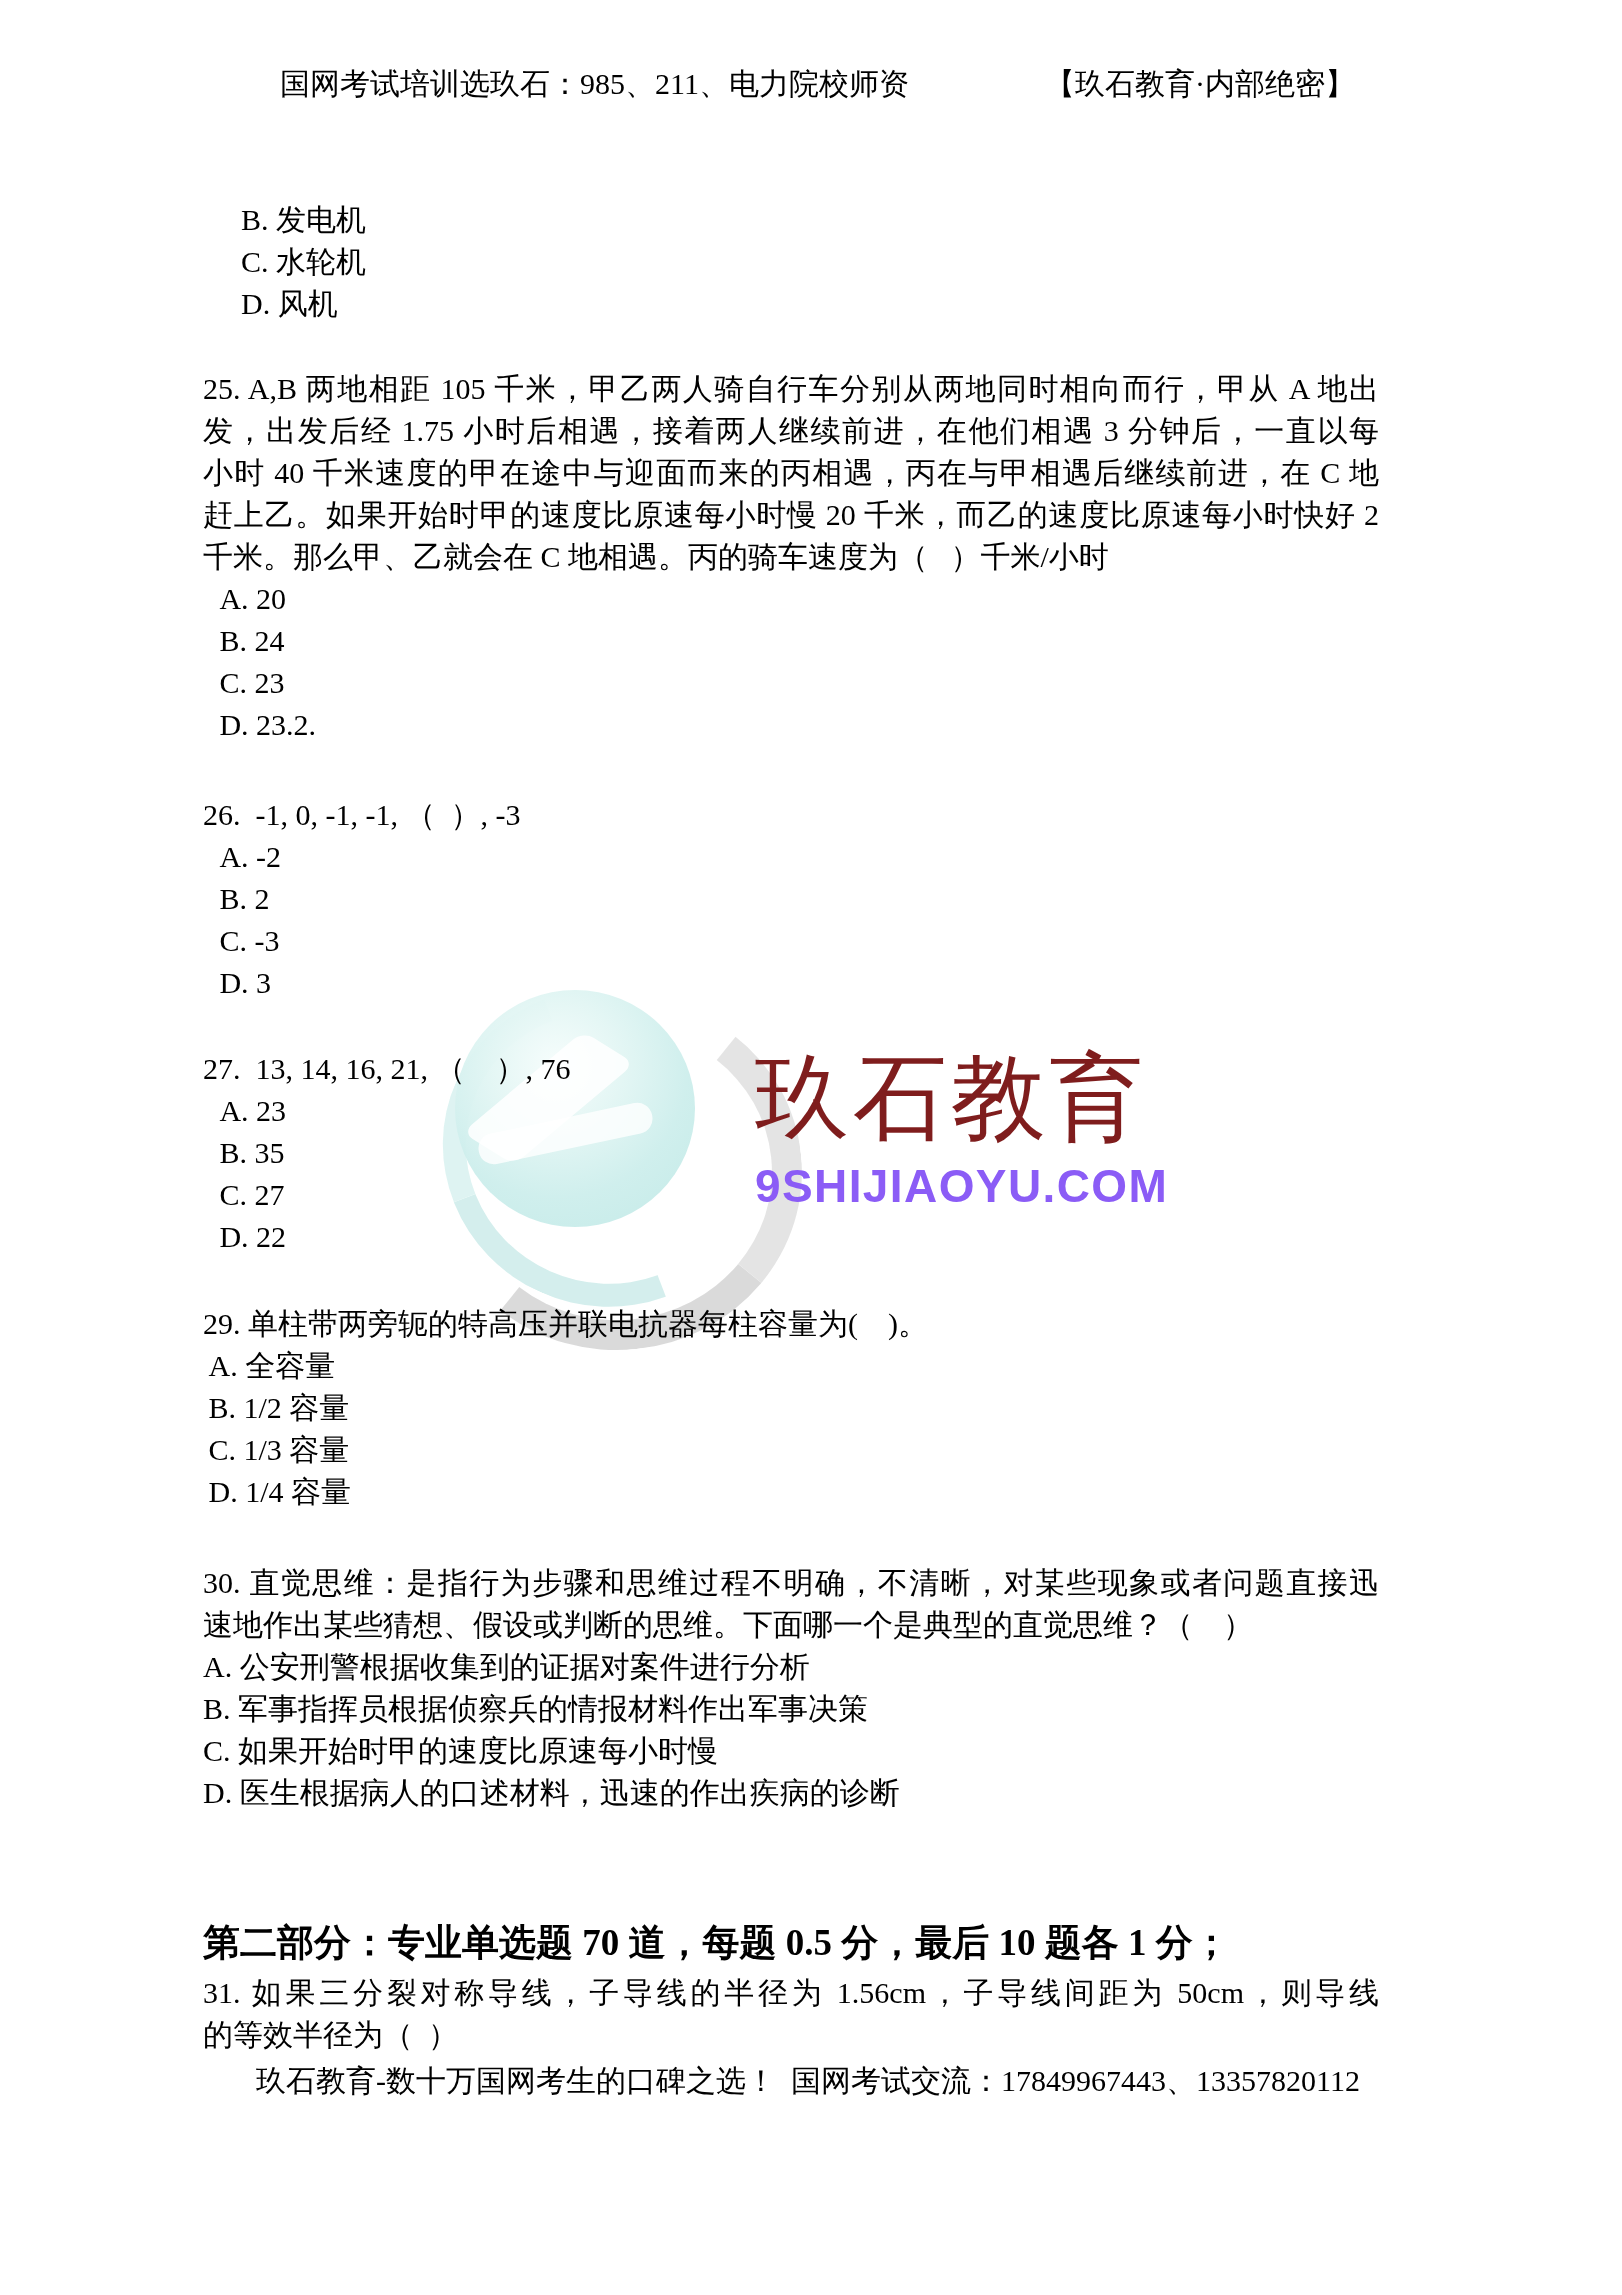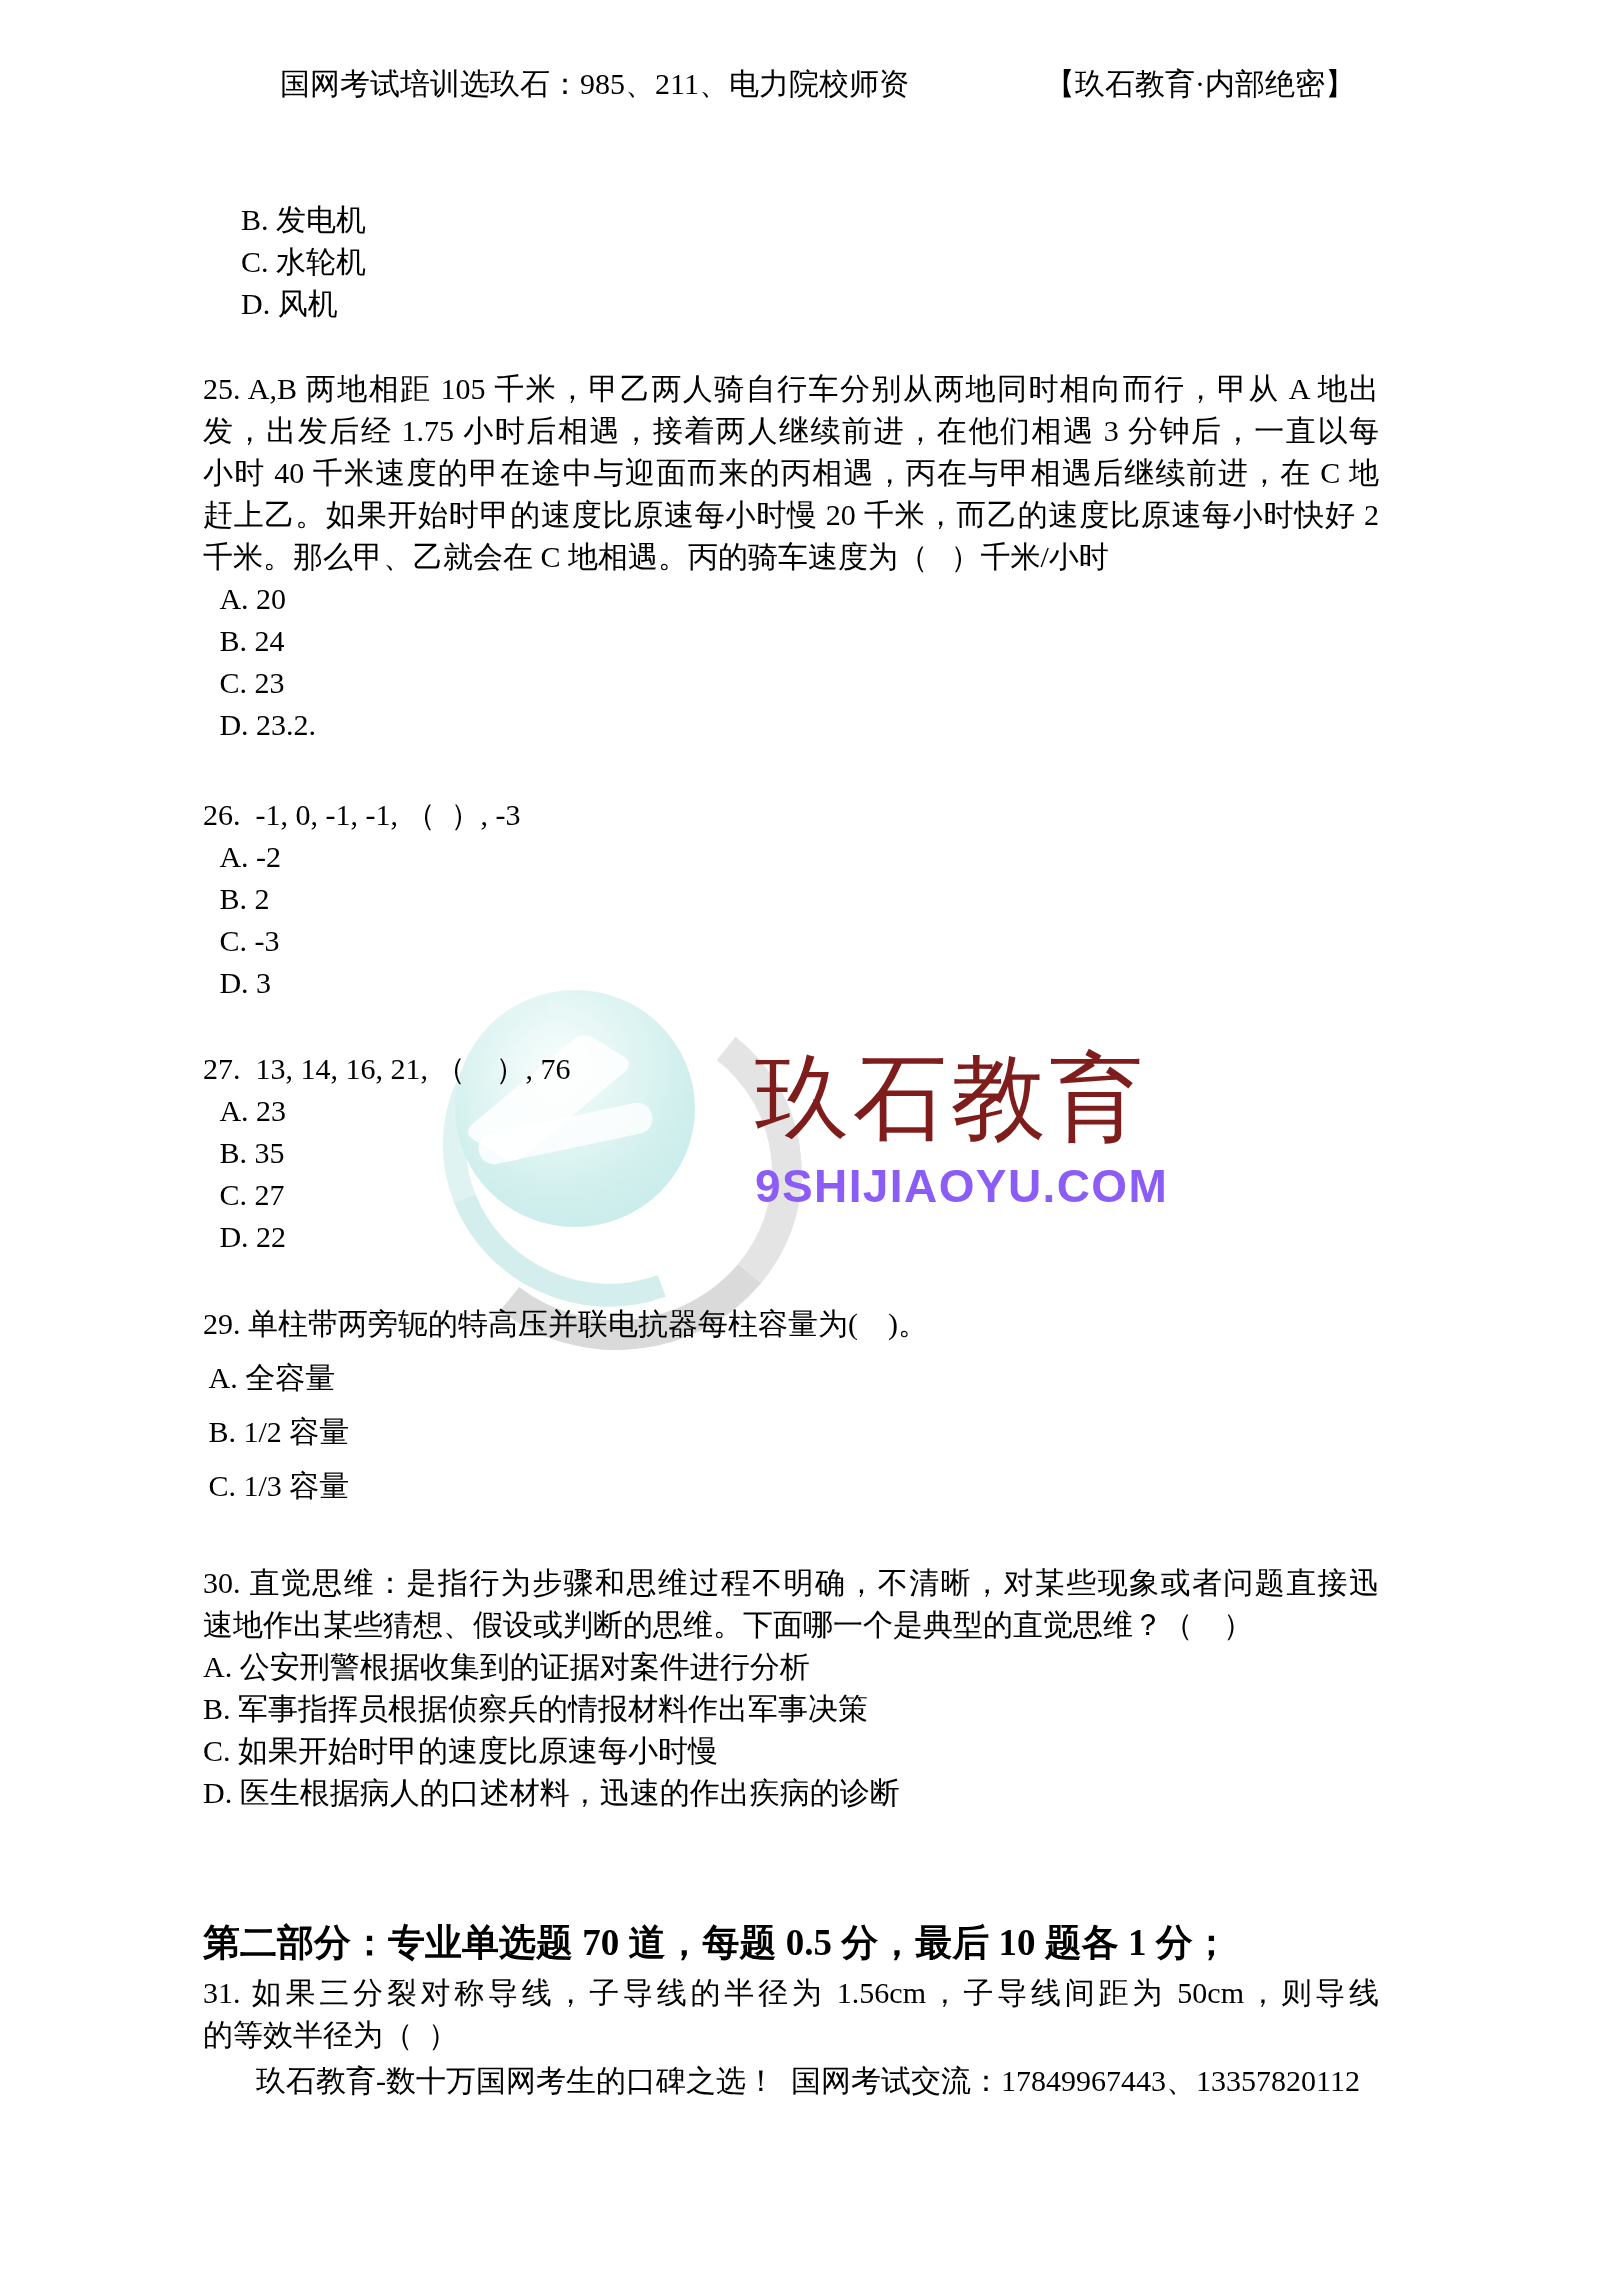--- a/index.html
+++ b/index.html
@@ -14,7 +14,7 @@
   .just { white-space:normal; text-align:justify; text-align-last:justify; }
   .ind-lg { padding-left:38px; }
   .ind-sm { padding-left:16.4px; }
-  .ind-xs { padding-left:5.5px;margin-top:12px; }
+  .ind-xs { padding-left:5.5px; }
   .header-text { font-size:30px; line-height:42px; white-space:pre-wrap; }
   .section-heading { font-size:37px; line-height:60px; font-weight:bold; white-space:pre-wrap; }
   .footer-line { font-size:30px; line-height:42px; white-space:pre-wrap; }

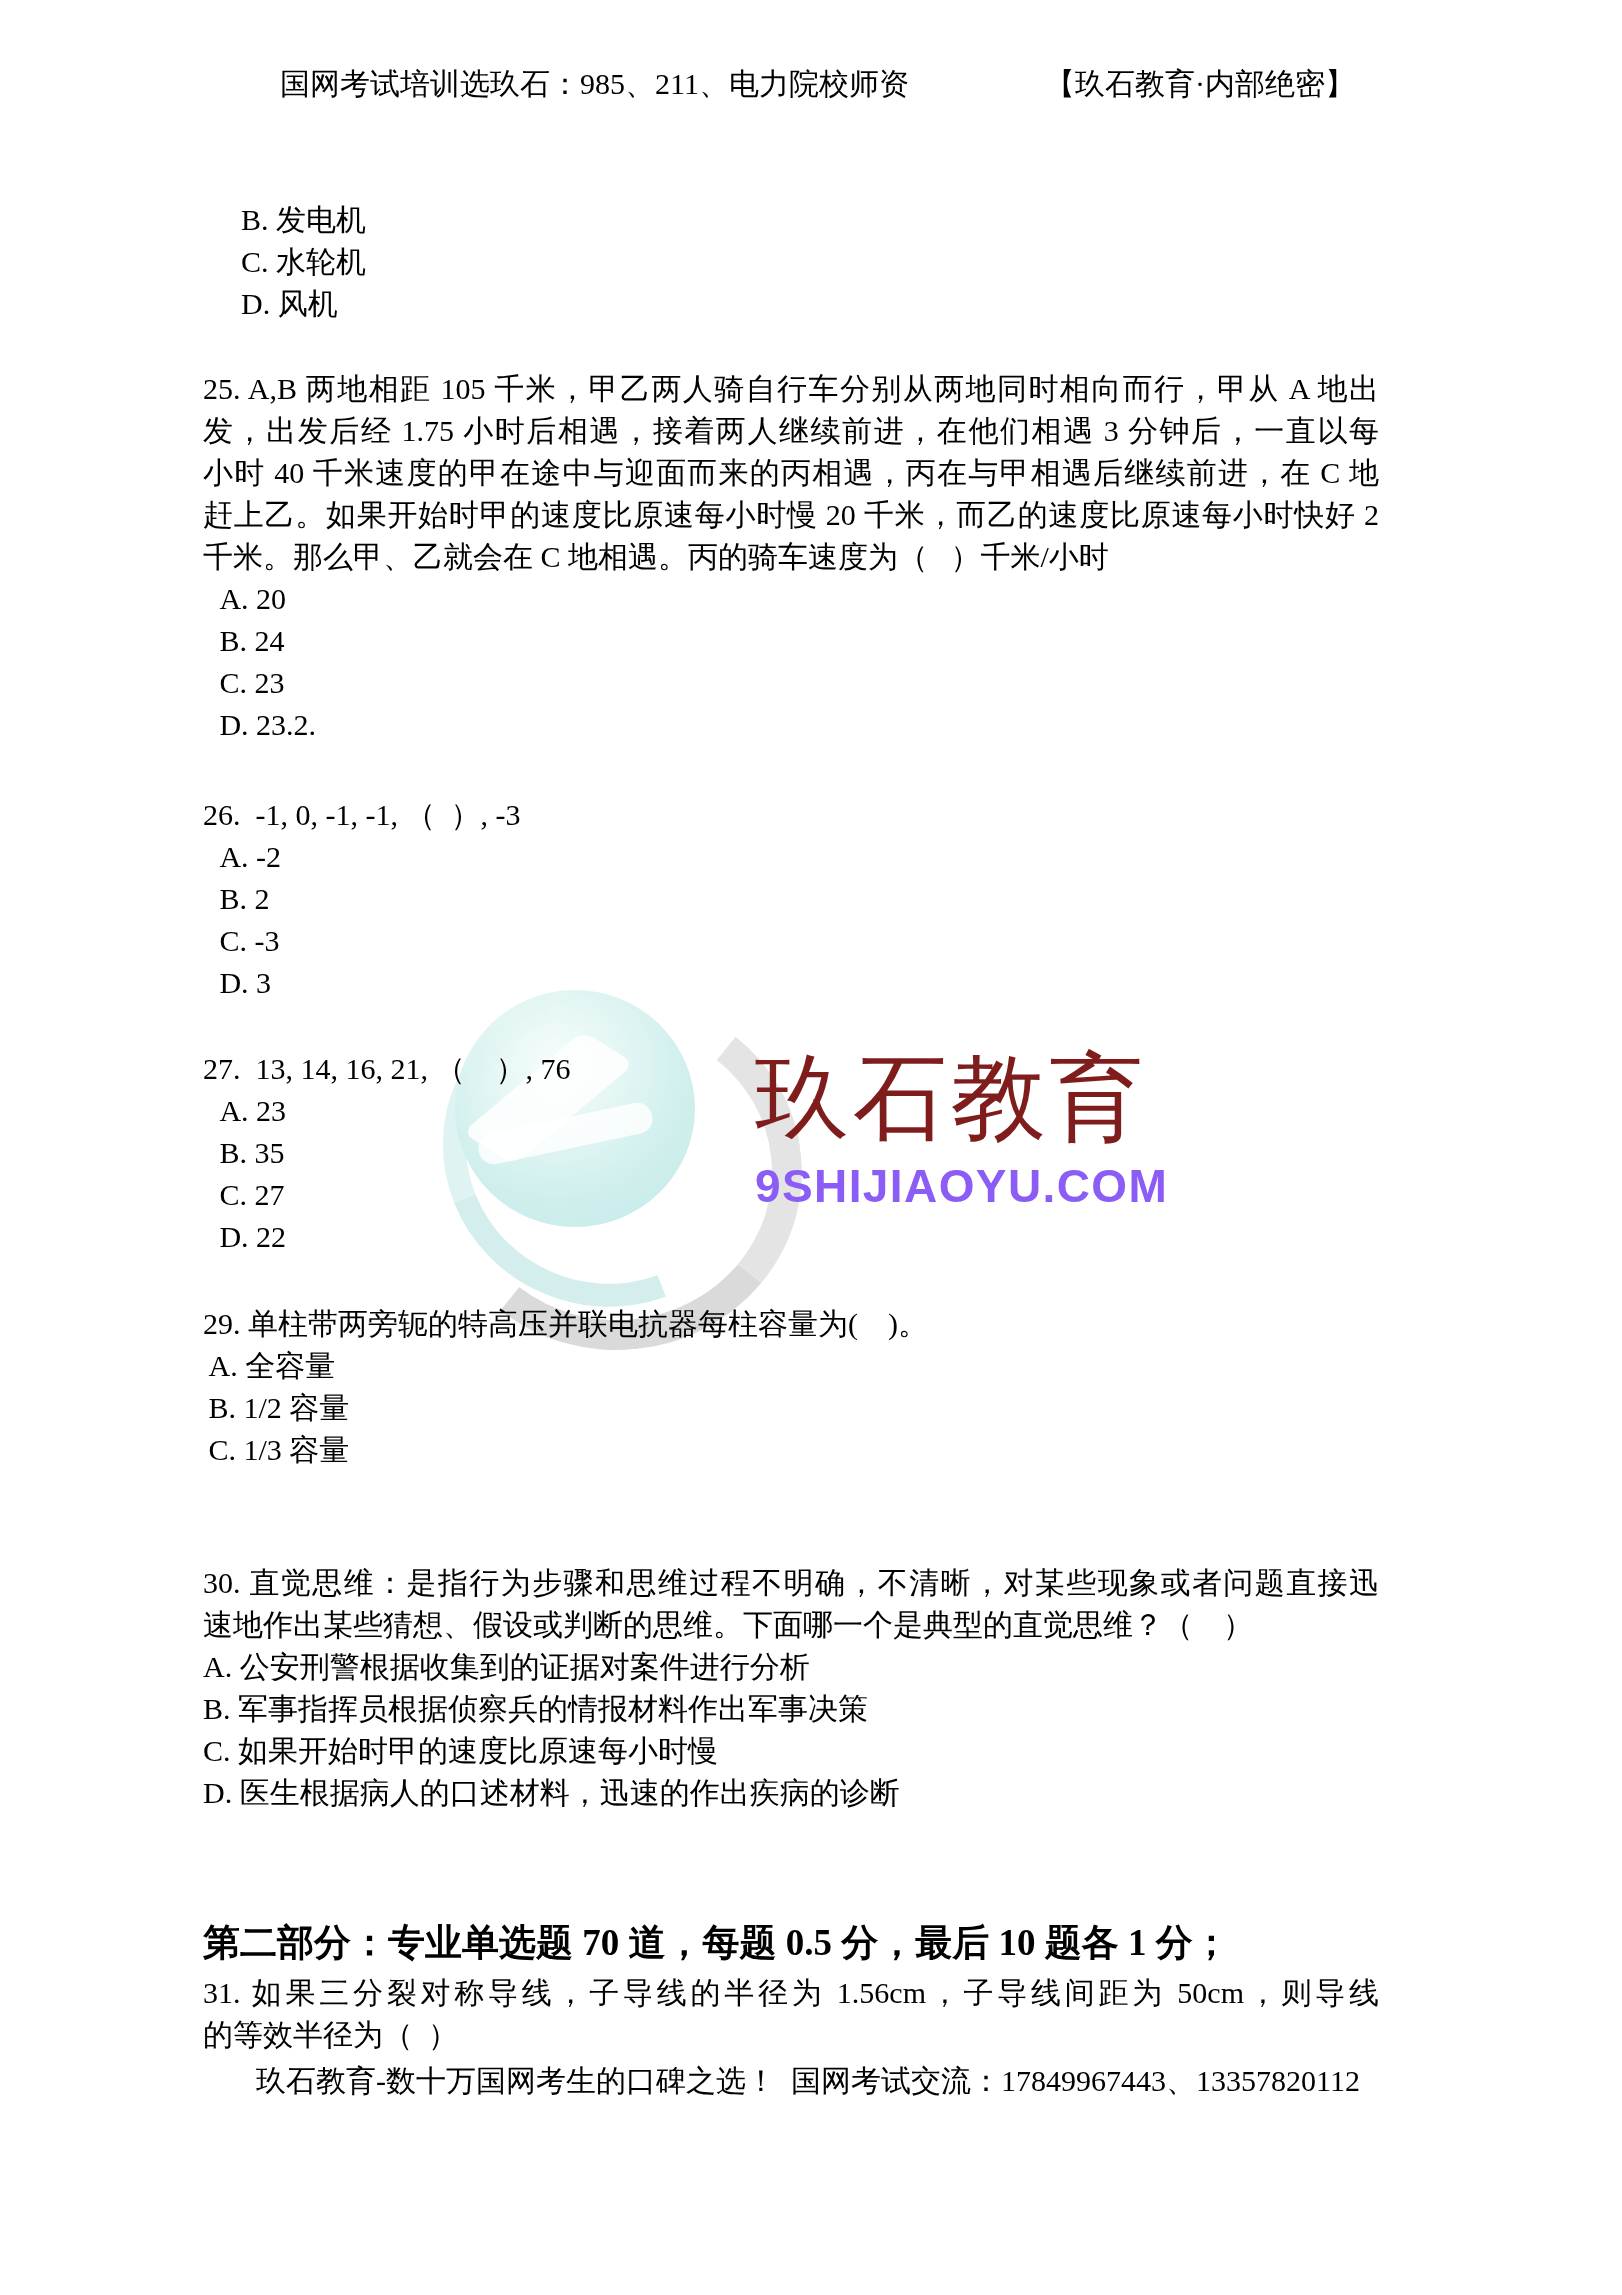--- a/index.html
+++ b/index.html
@@ -113,6 +113,7 @@
       <div class="line ind-xs">A. 全容量</div>
       <div class="line ind-xs">B. 1/2 容量</div>
       <div class="line ind-xs">C. 1/3 容量</div>
+      <div class="line ind-xs">D. 1/4 容量</div>
     </div>
 
     <div class="block" style="top:1562px;">

